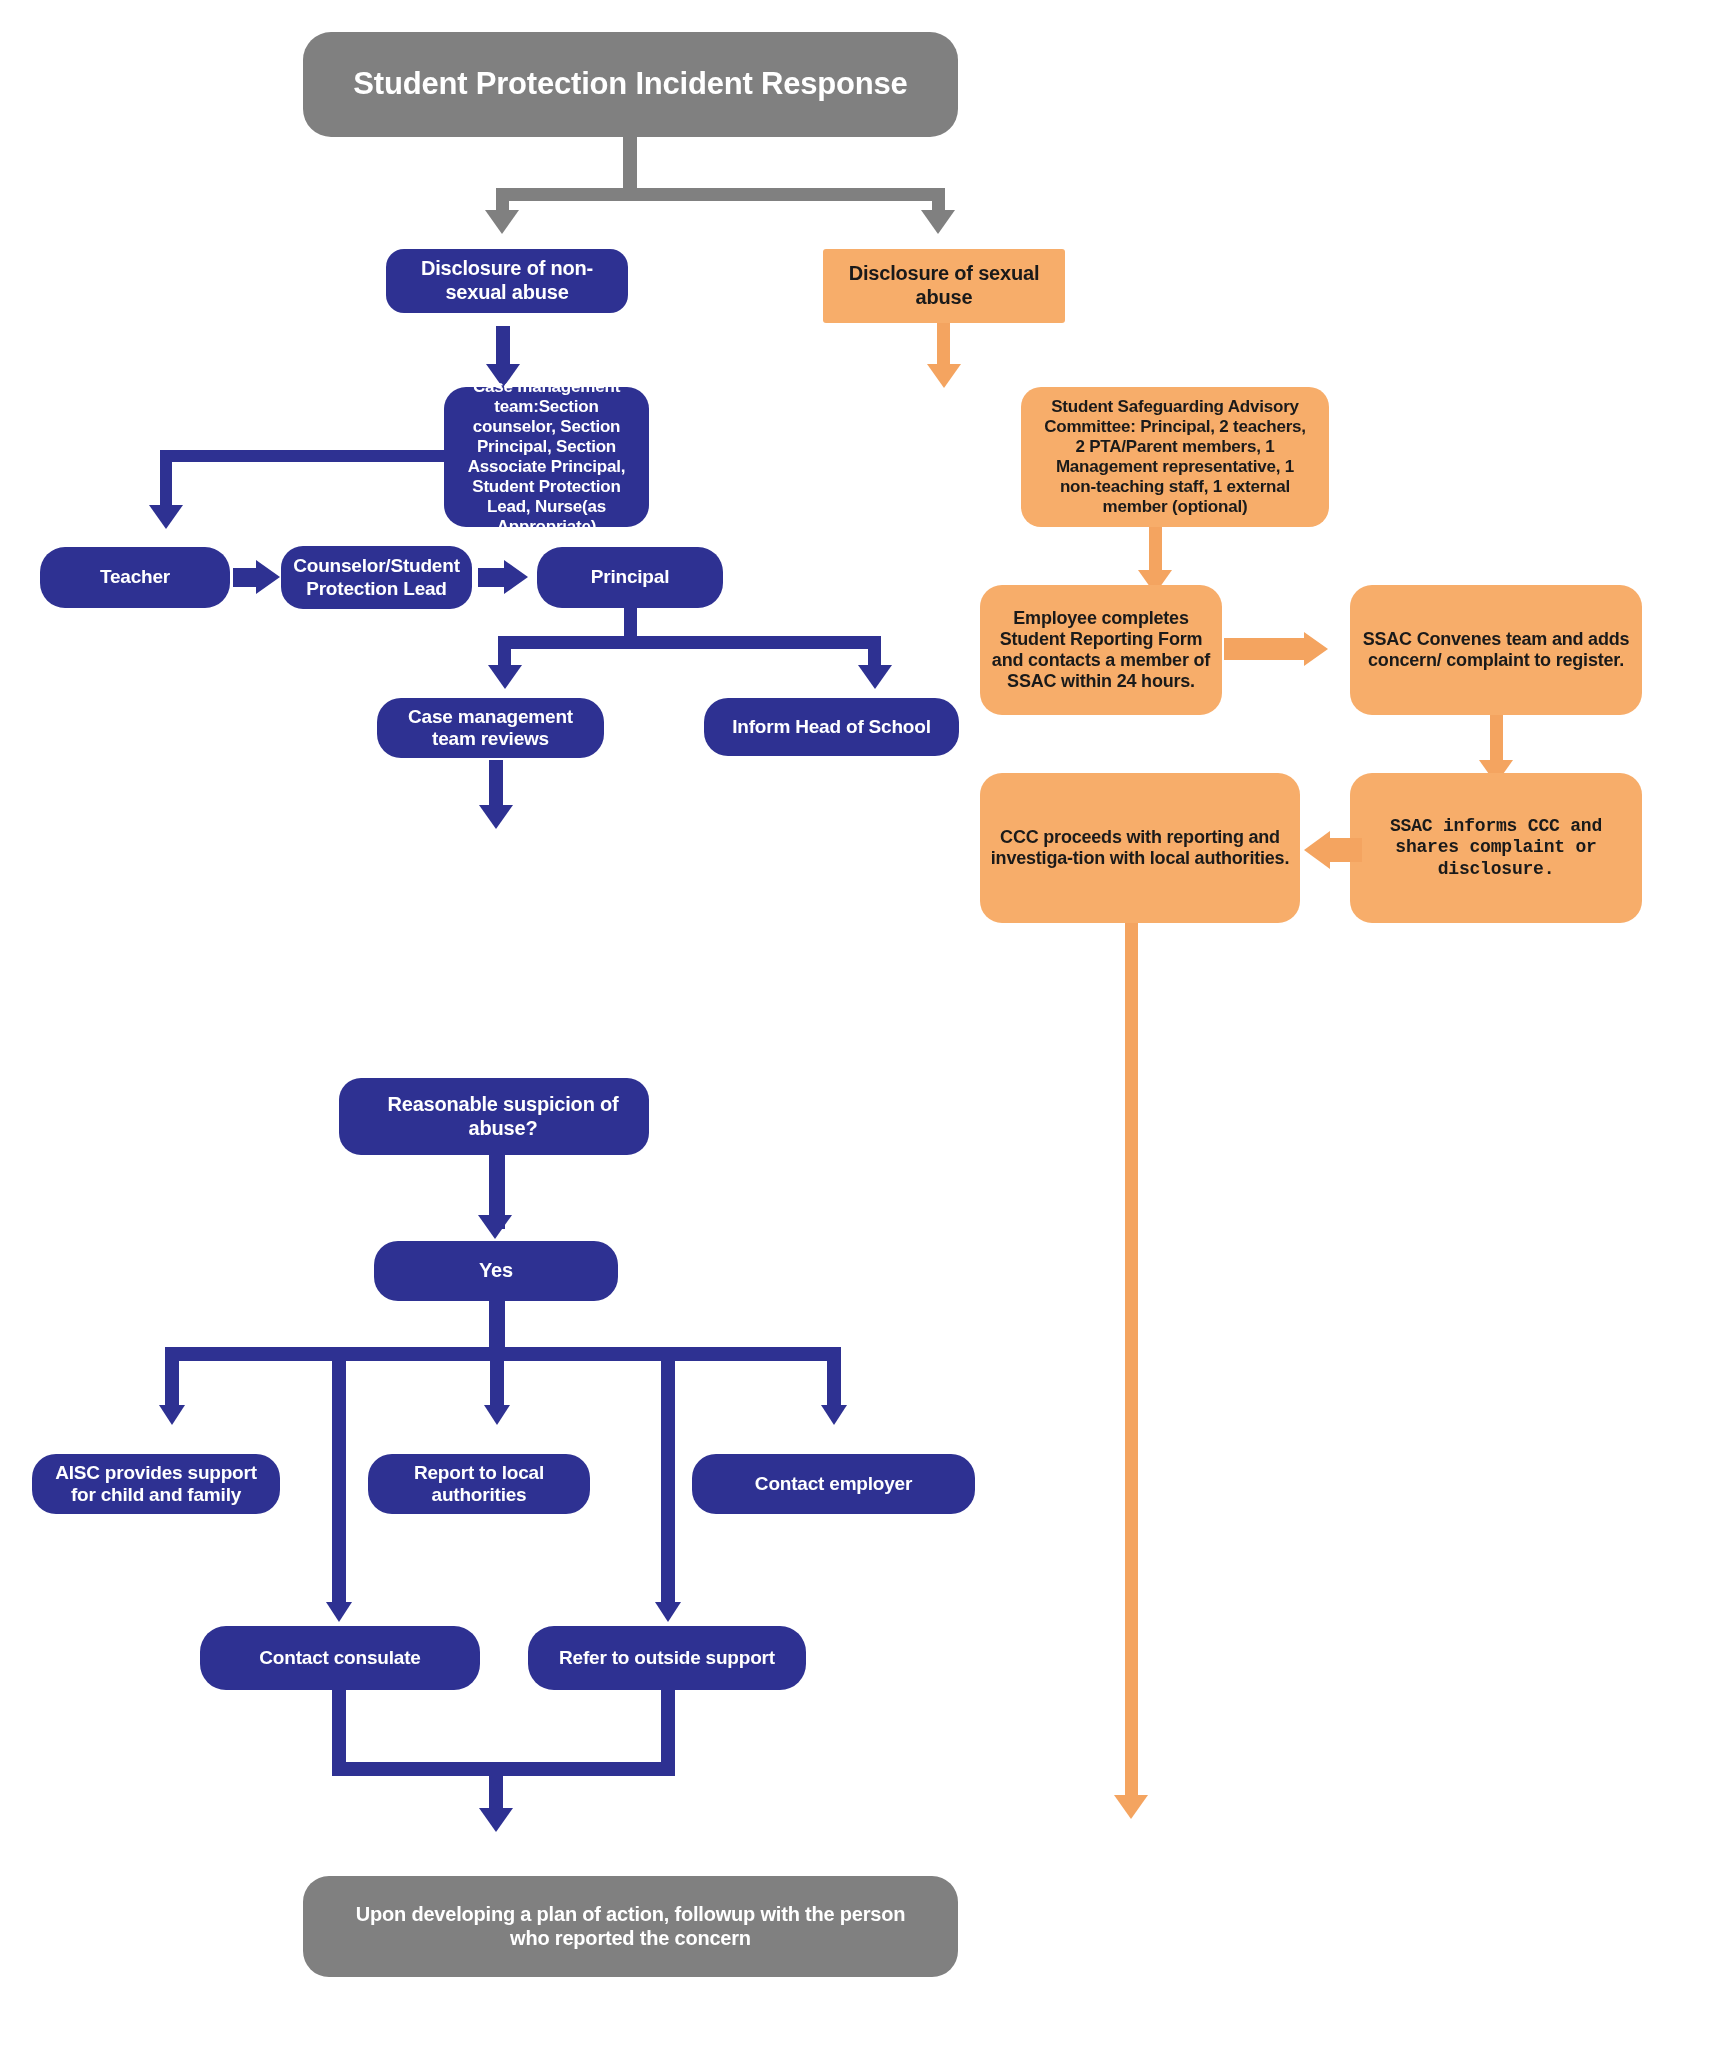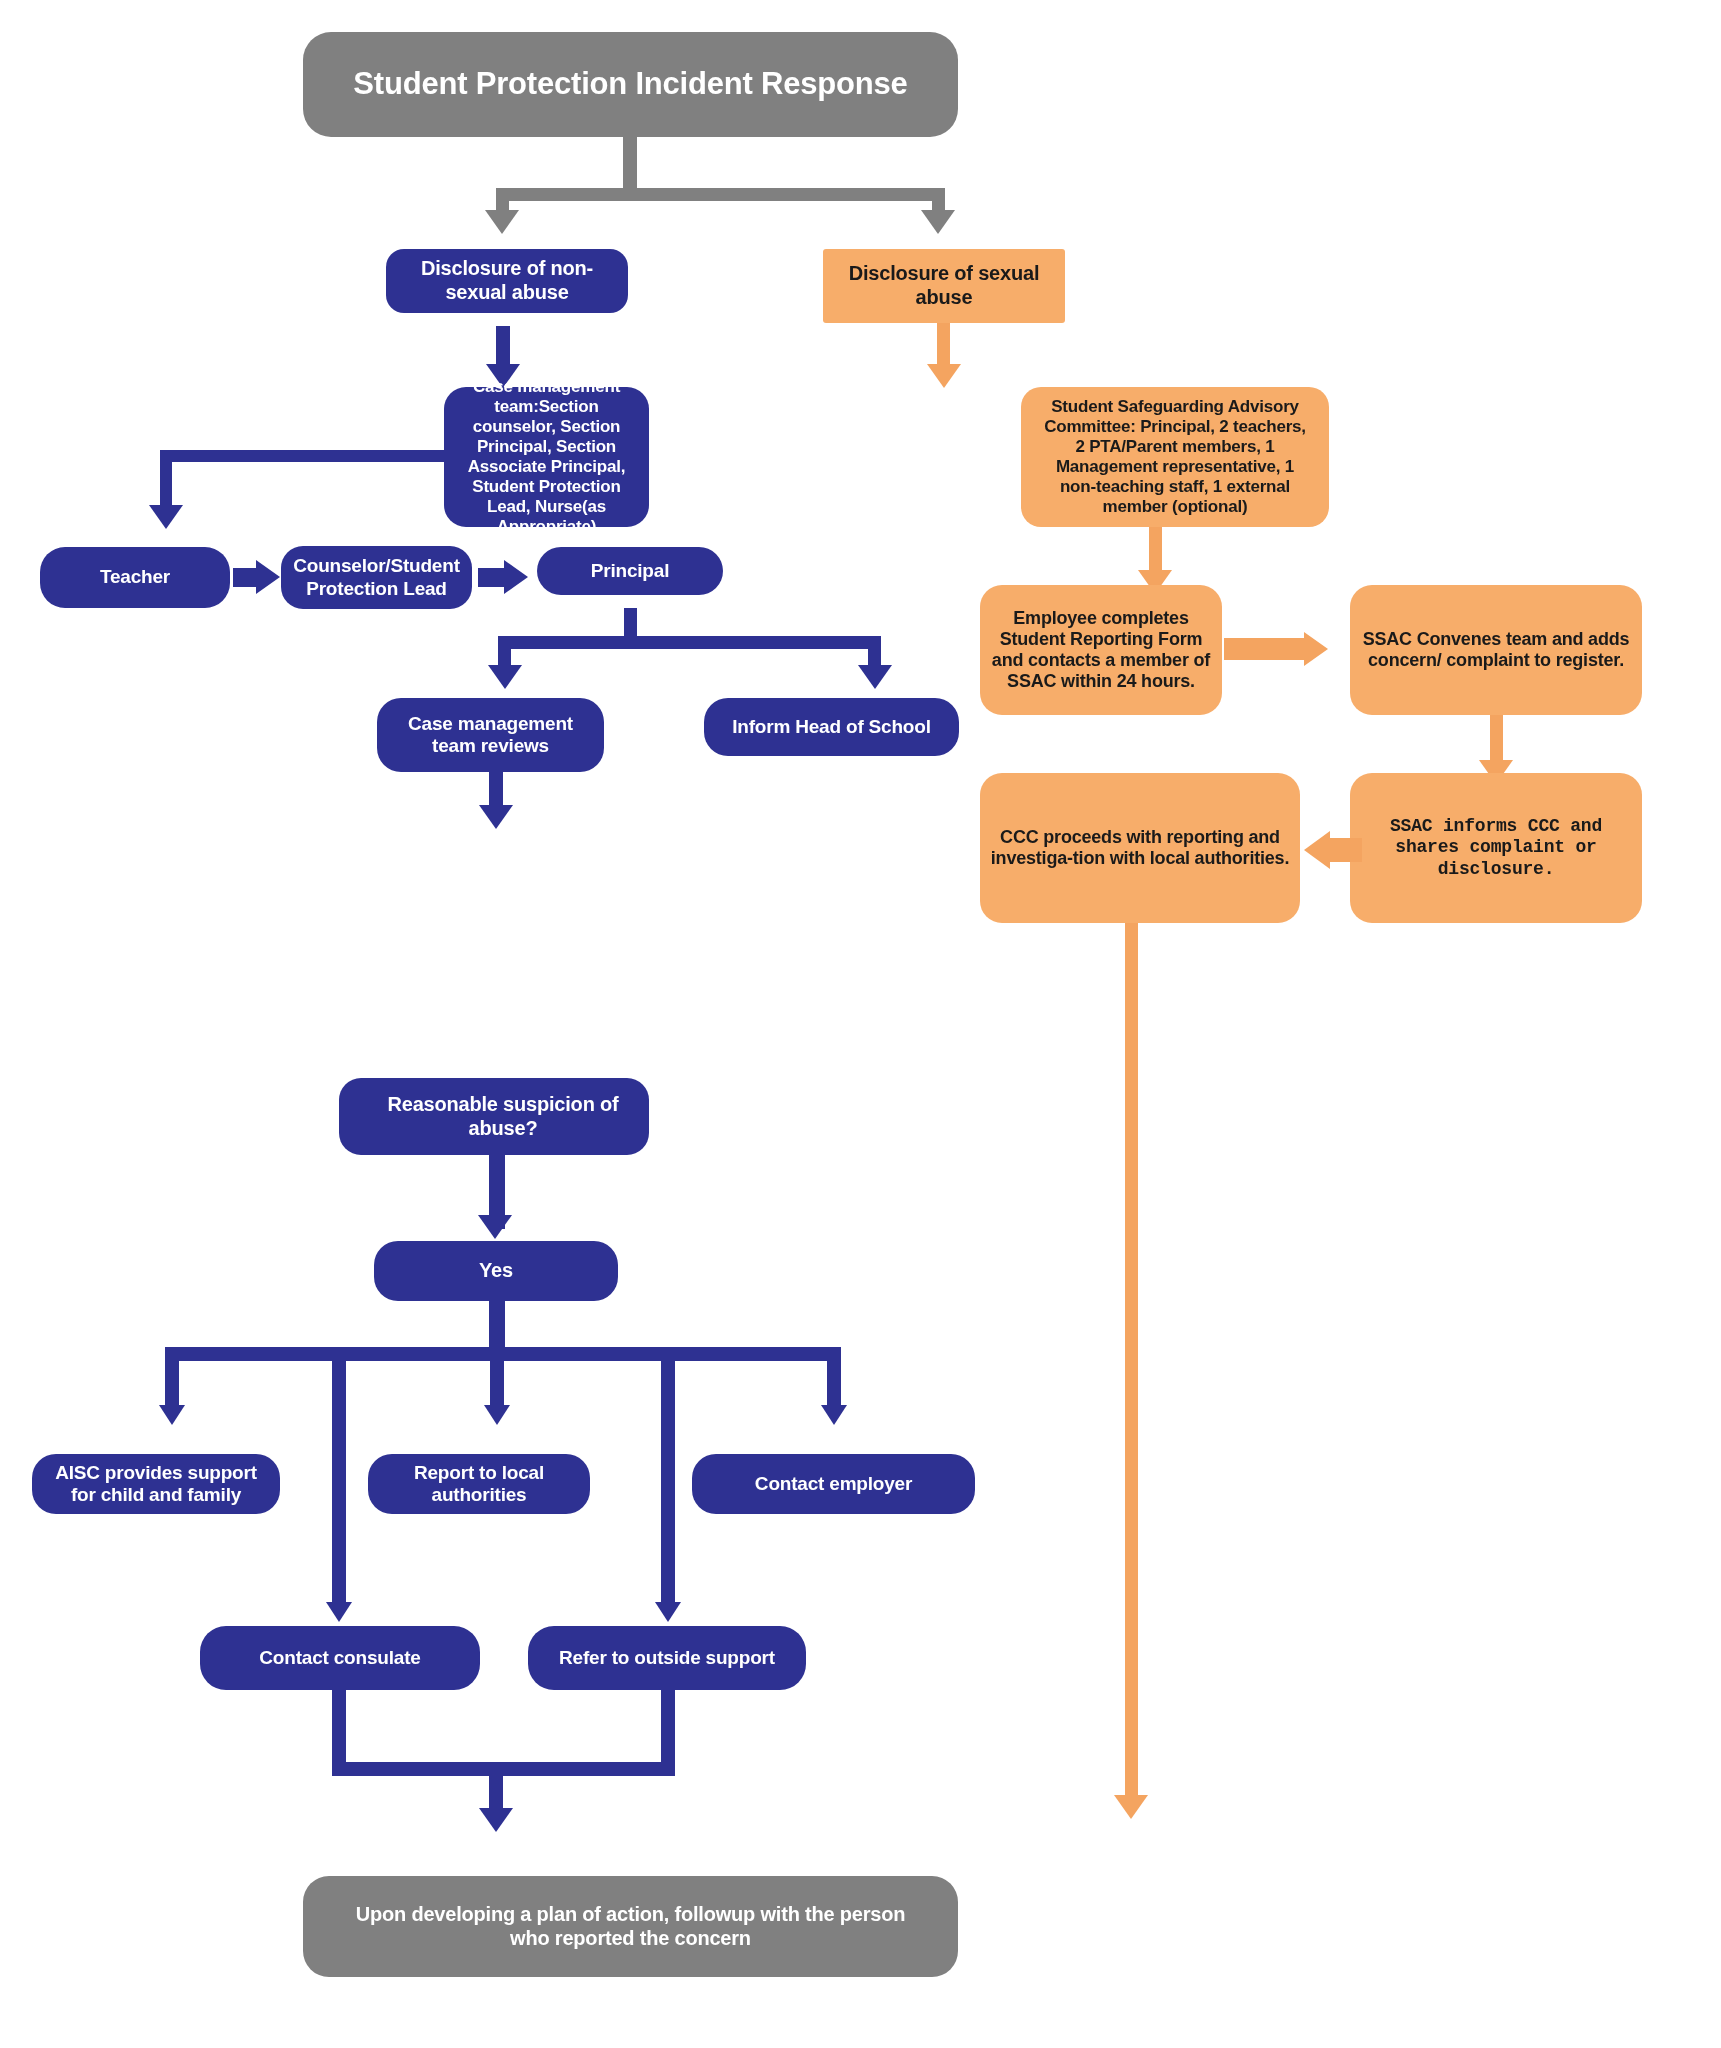--- a/index.html
+++ b/index.html
@@ -124,7 +124,7 @@
     <span class="label">Counselor/Student Protection Lead</span>
   </div>
 
-  <div class="node blue" style="left:537px; top:547px; width:186px; height:48px; border-radius:25px; font-size:19px;justify-content:flex-end;">
+  <div class="node blue" style="left:537px; top:547px; width:186px; height:61px; border-radius:25px; font-size:19px;justify-content:flex-end;">
     <span class="label">Principal</span>
   </div>
 

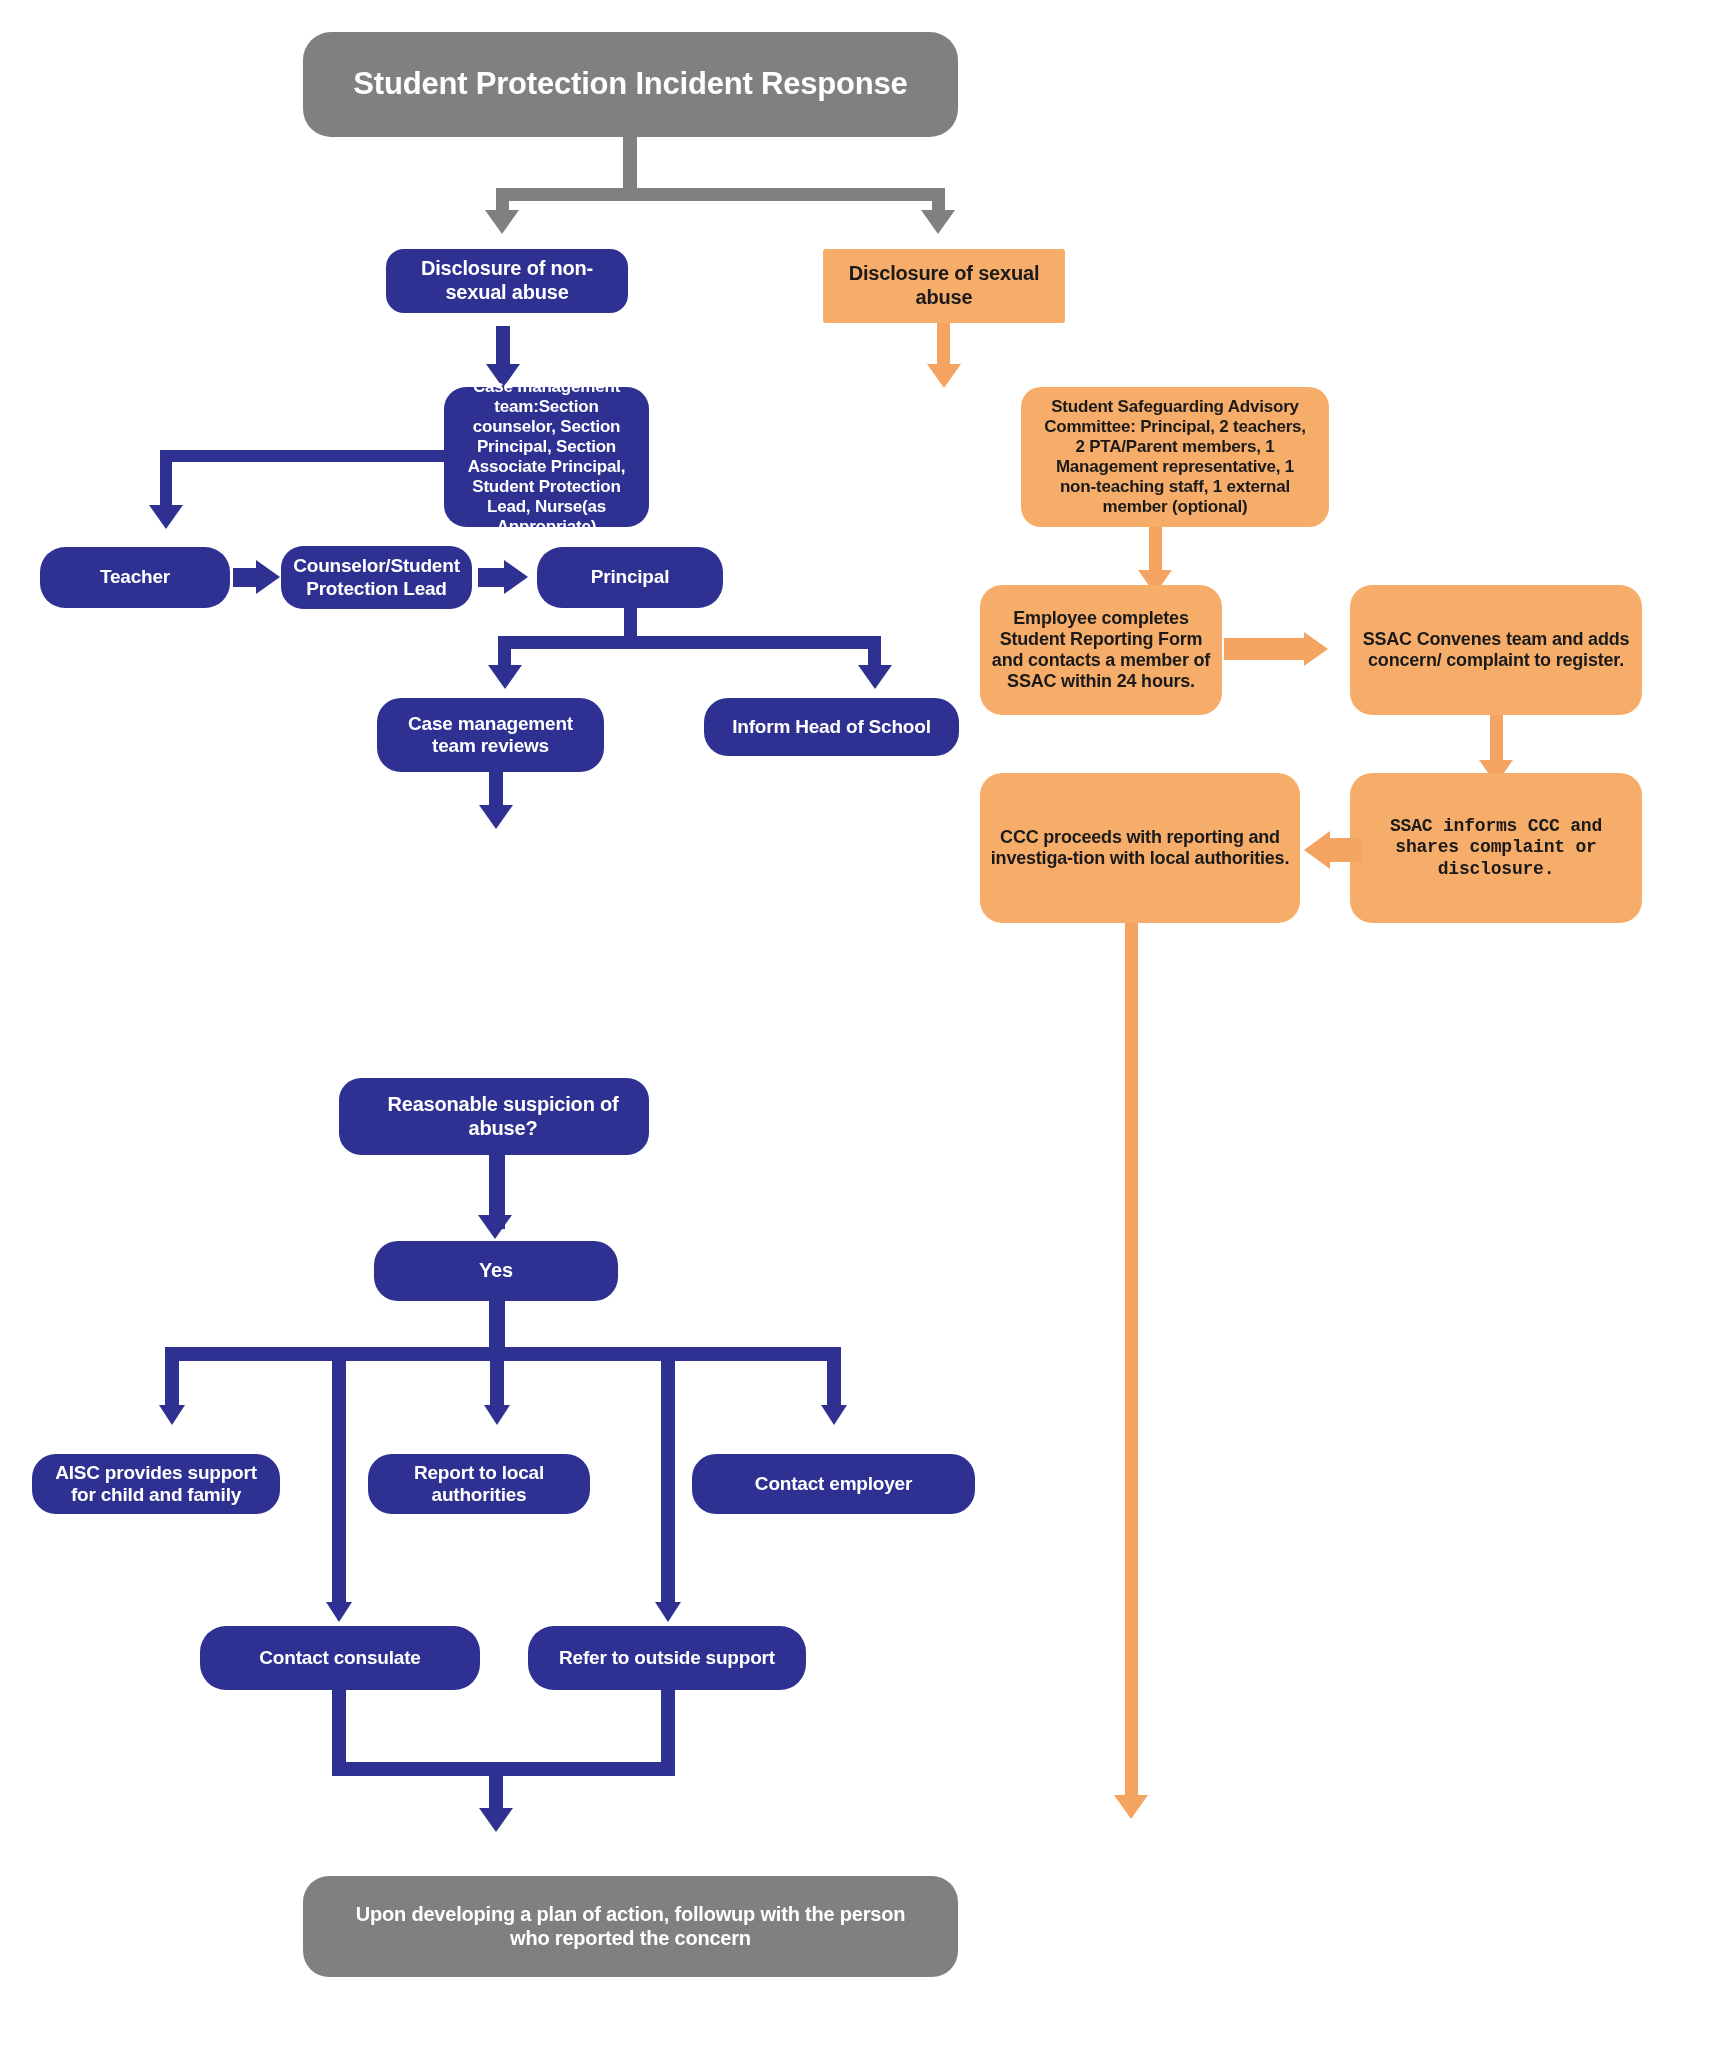--- a/index.html
+++ b/index.html
@@ -155,7 +155,7 @@
   <div class="conn o" style="left:1490px; top:715px; width:13px; height:52px;"></div>
   <div class="arrow down o" style="left:1479px; top:760px;"></div>
 
-  <div class="node blue" style="left:377px; top:698px; width:227px; height:74px; border-radius:24px; font-size:19px;">
+  <div class="node blue" style="left:377px; top:698px; width:227px; height:60px; border-radius:24px; font-size:19px;">
     <span class="label">Case management team reviews</span>
   </div>
 

